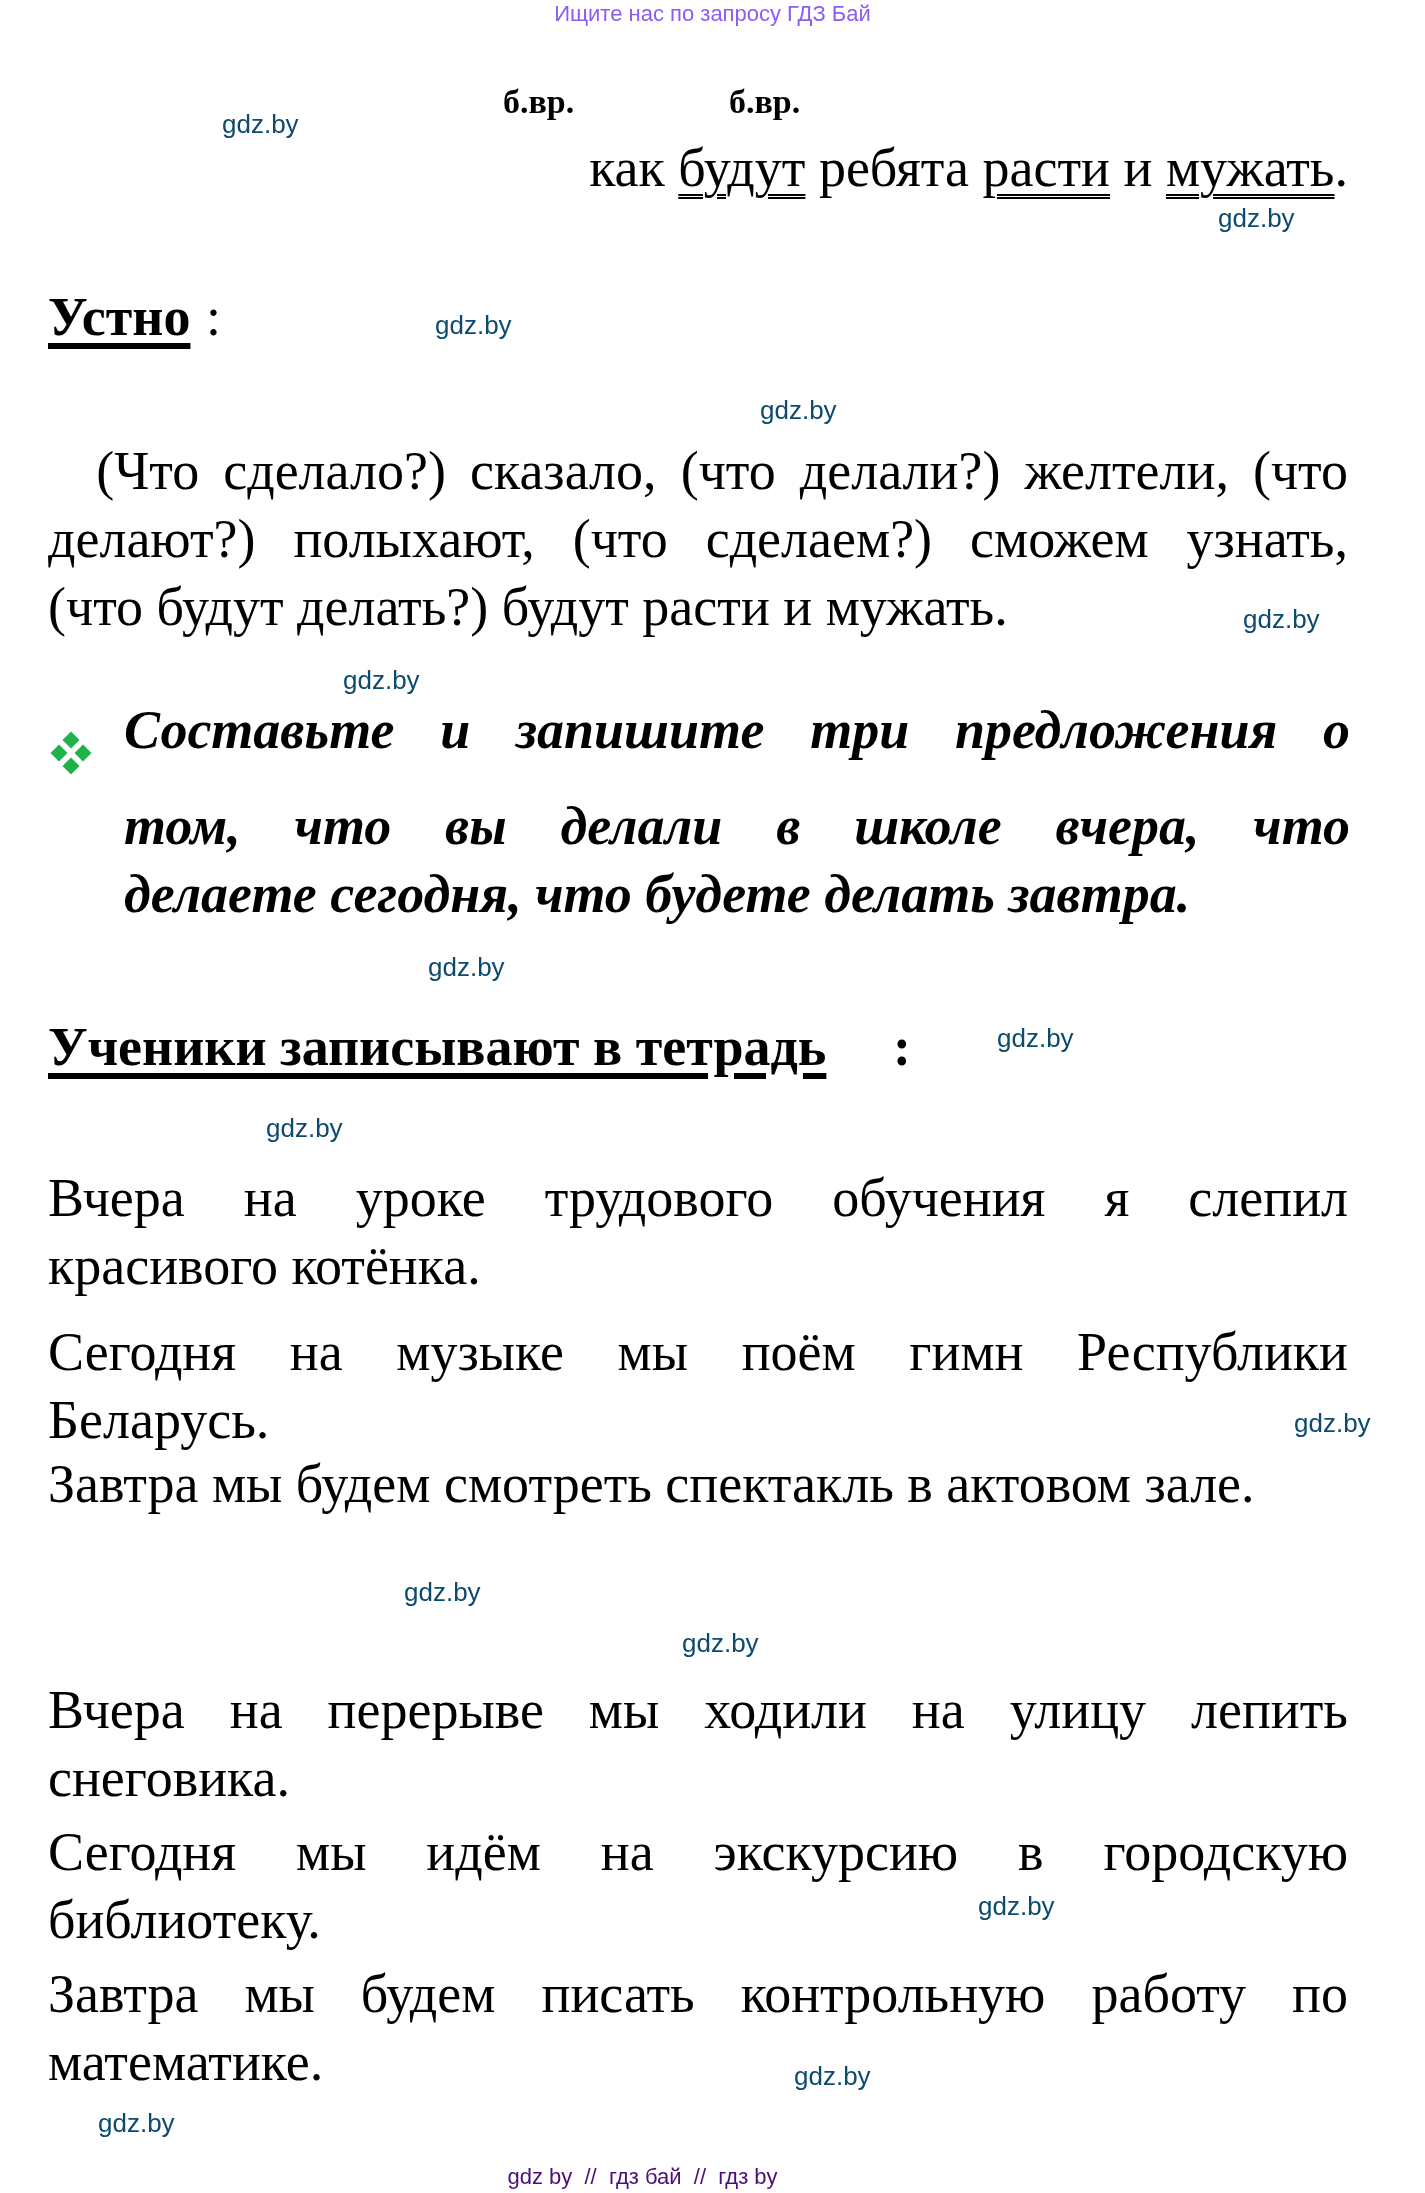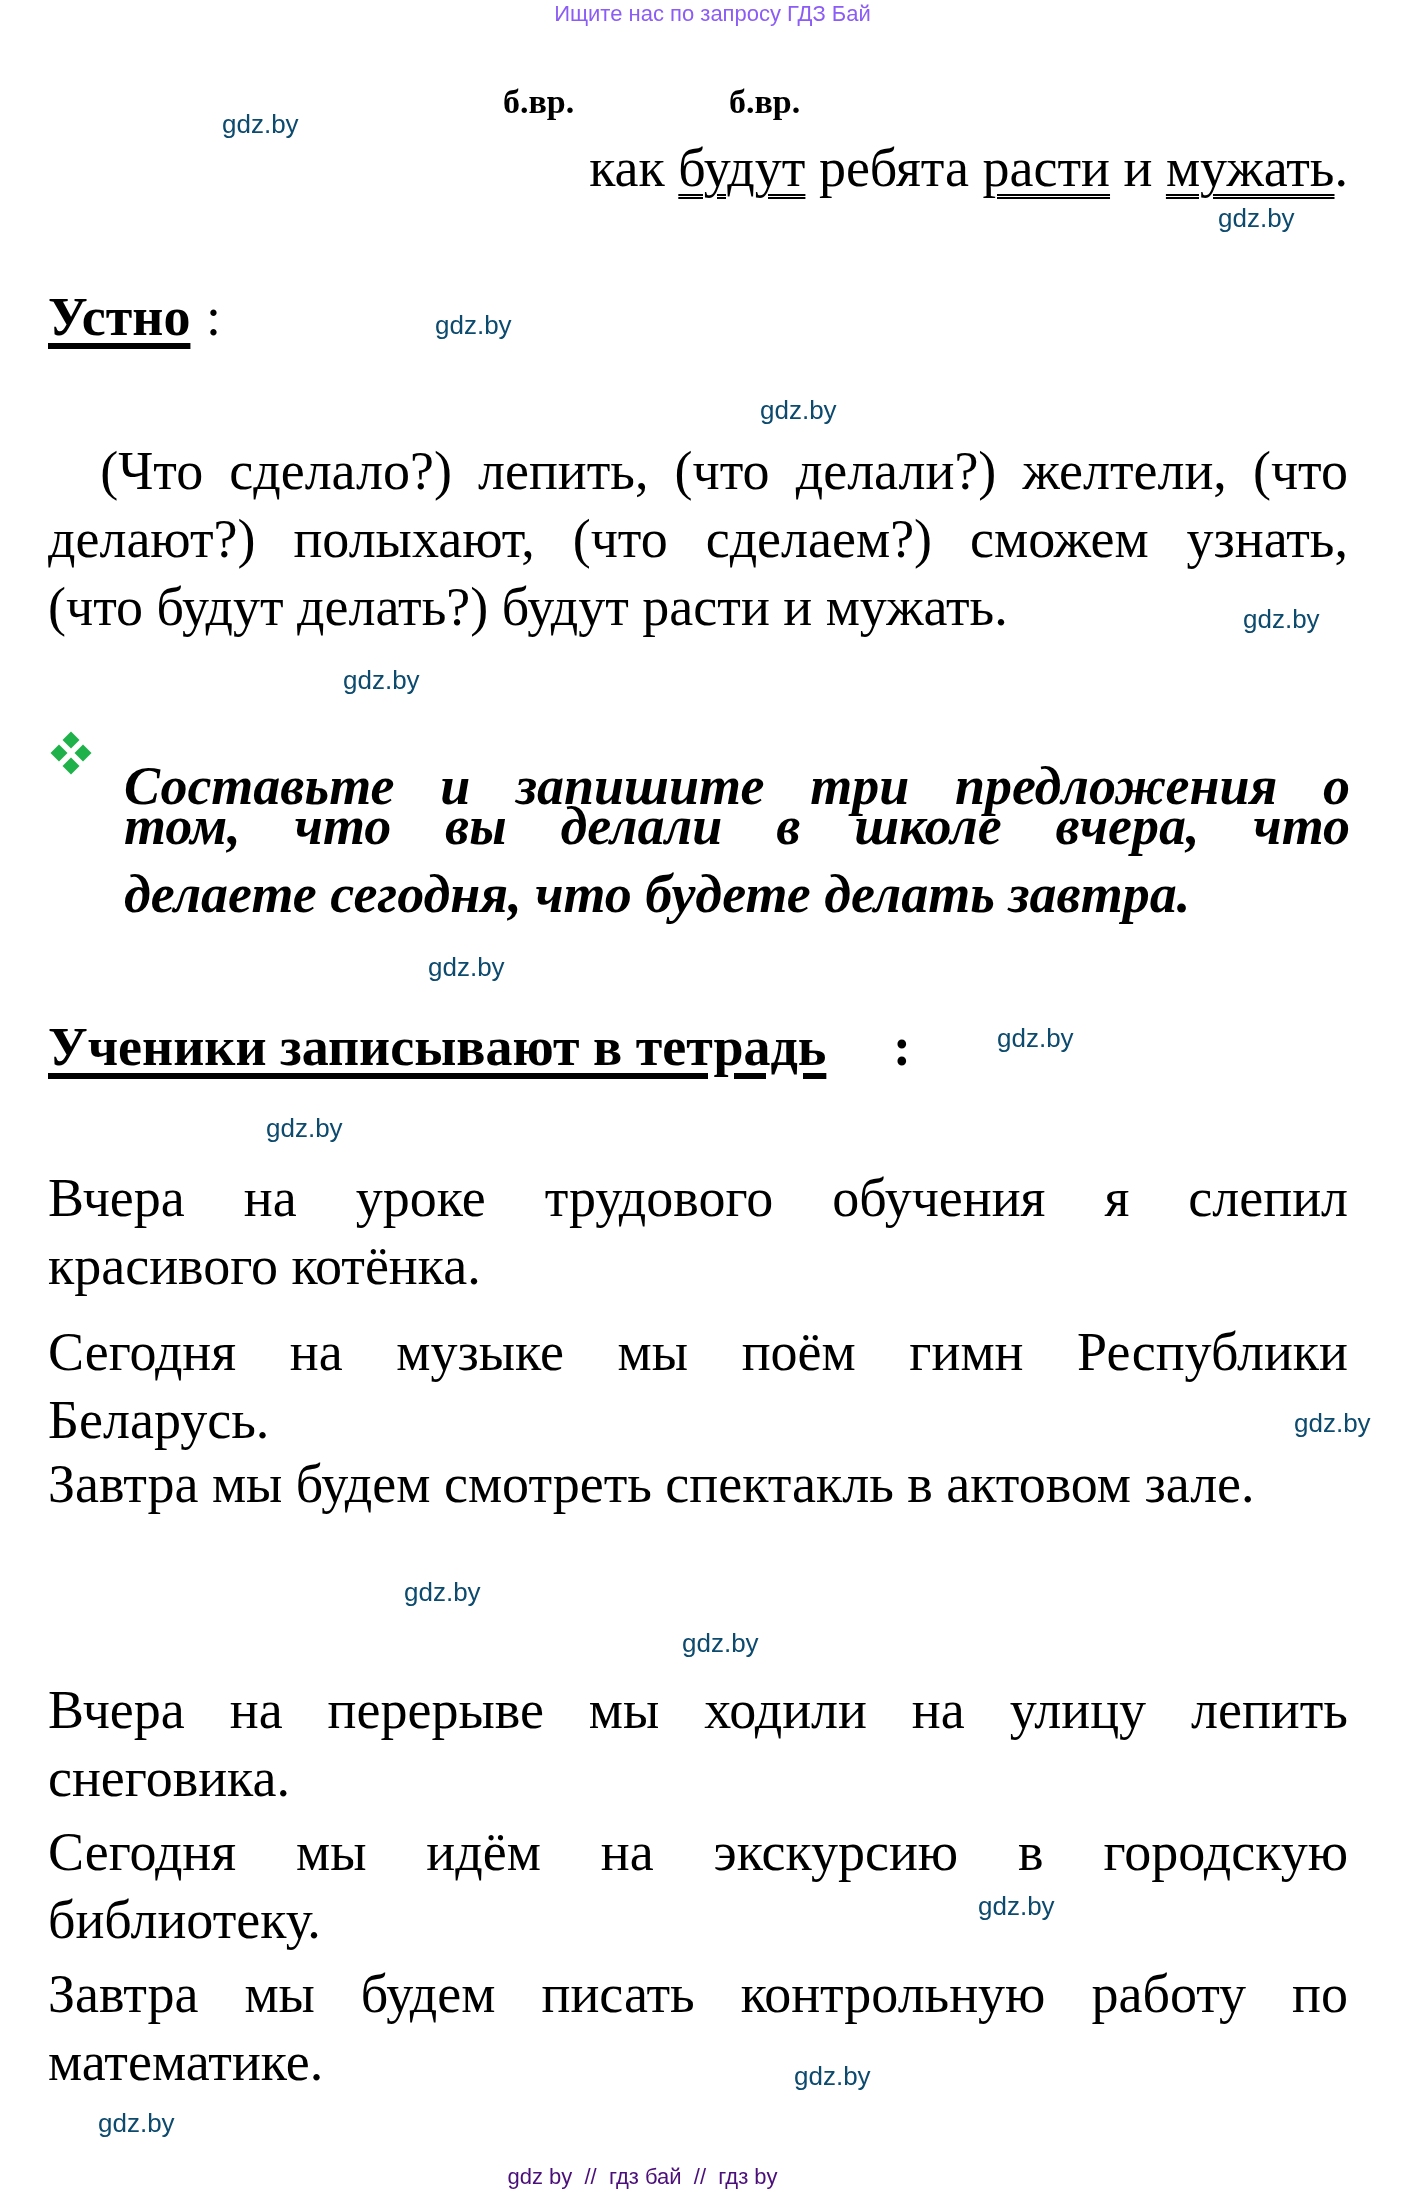--- a/index.html
+++ b/index.html
@@ -44,7 +44,7 @@
 <div class="abs sans wm" style="left:760px; top:395px;">gdz.by</div>
 
 <div class="abs serif para" style="top:437px;">
-  <span class="row" style="white-space:pre;">  (Что сделало?) лепить, (что делали?) желтели, (что</span>
+  <span class="row" style="white-space:pre;">  (Что сделало?) сказало, (что делали?) желтели, (что</span>
   <span class="row">делают?) полыхают, (что сделаем?) сможем узнать,</span>
   <span class="row last">(что будут делать?) будут расти и мужать.</span>
 </div>

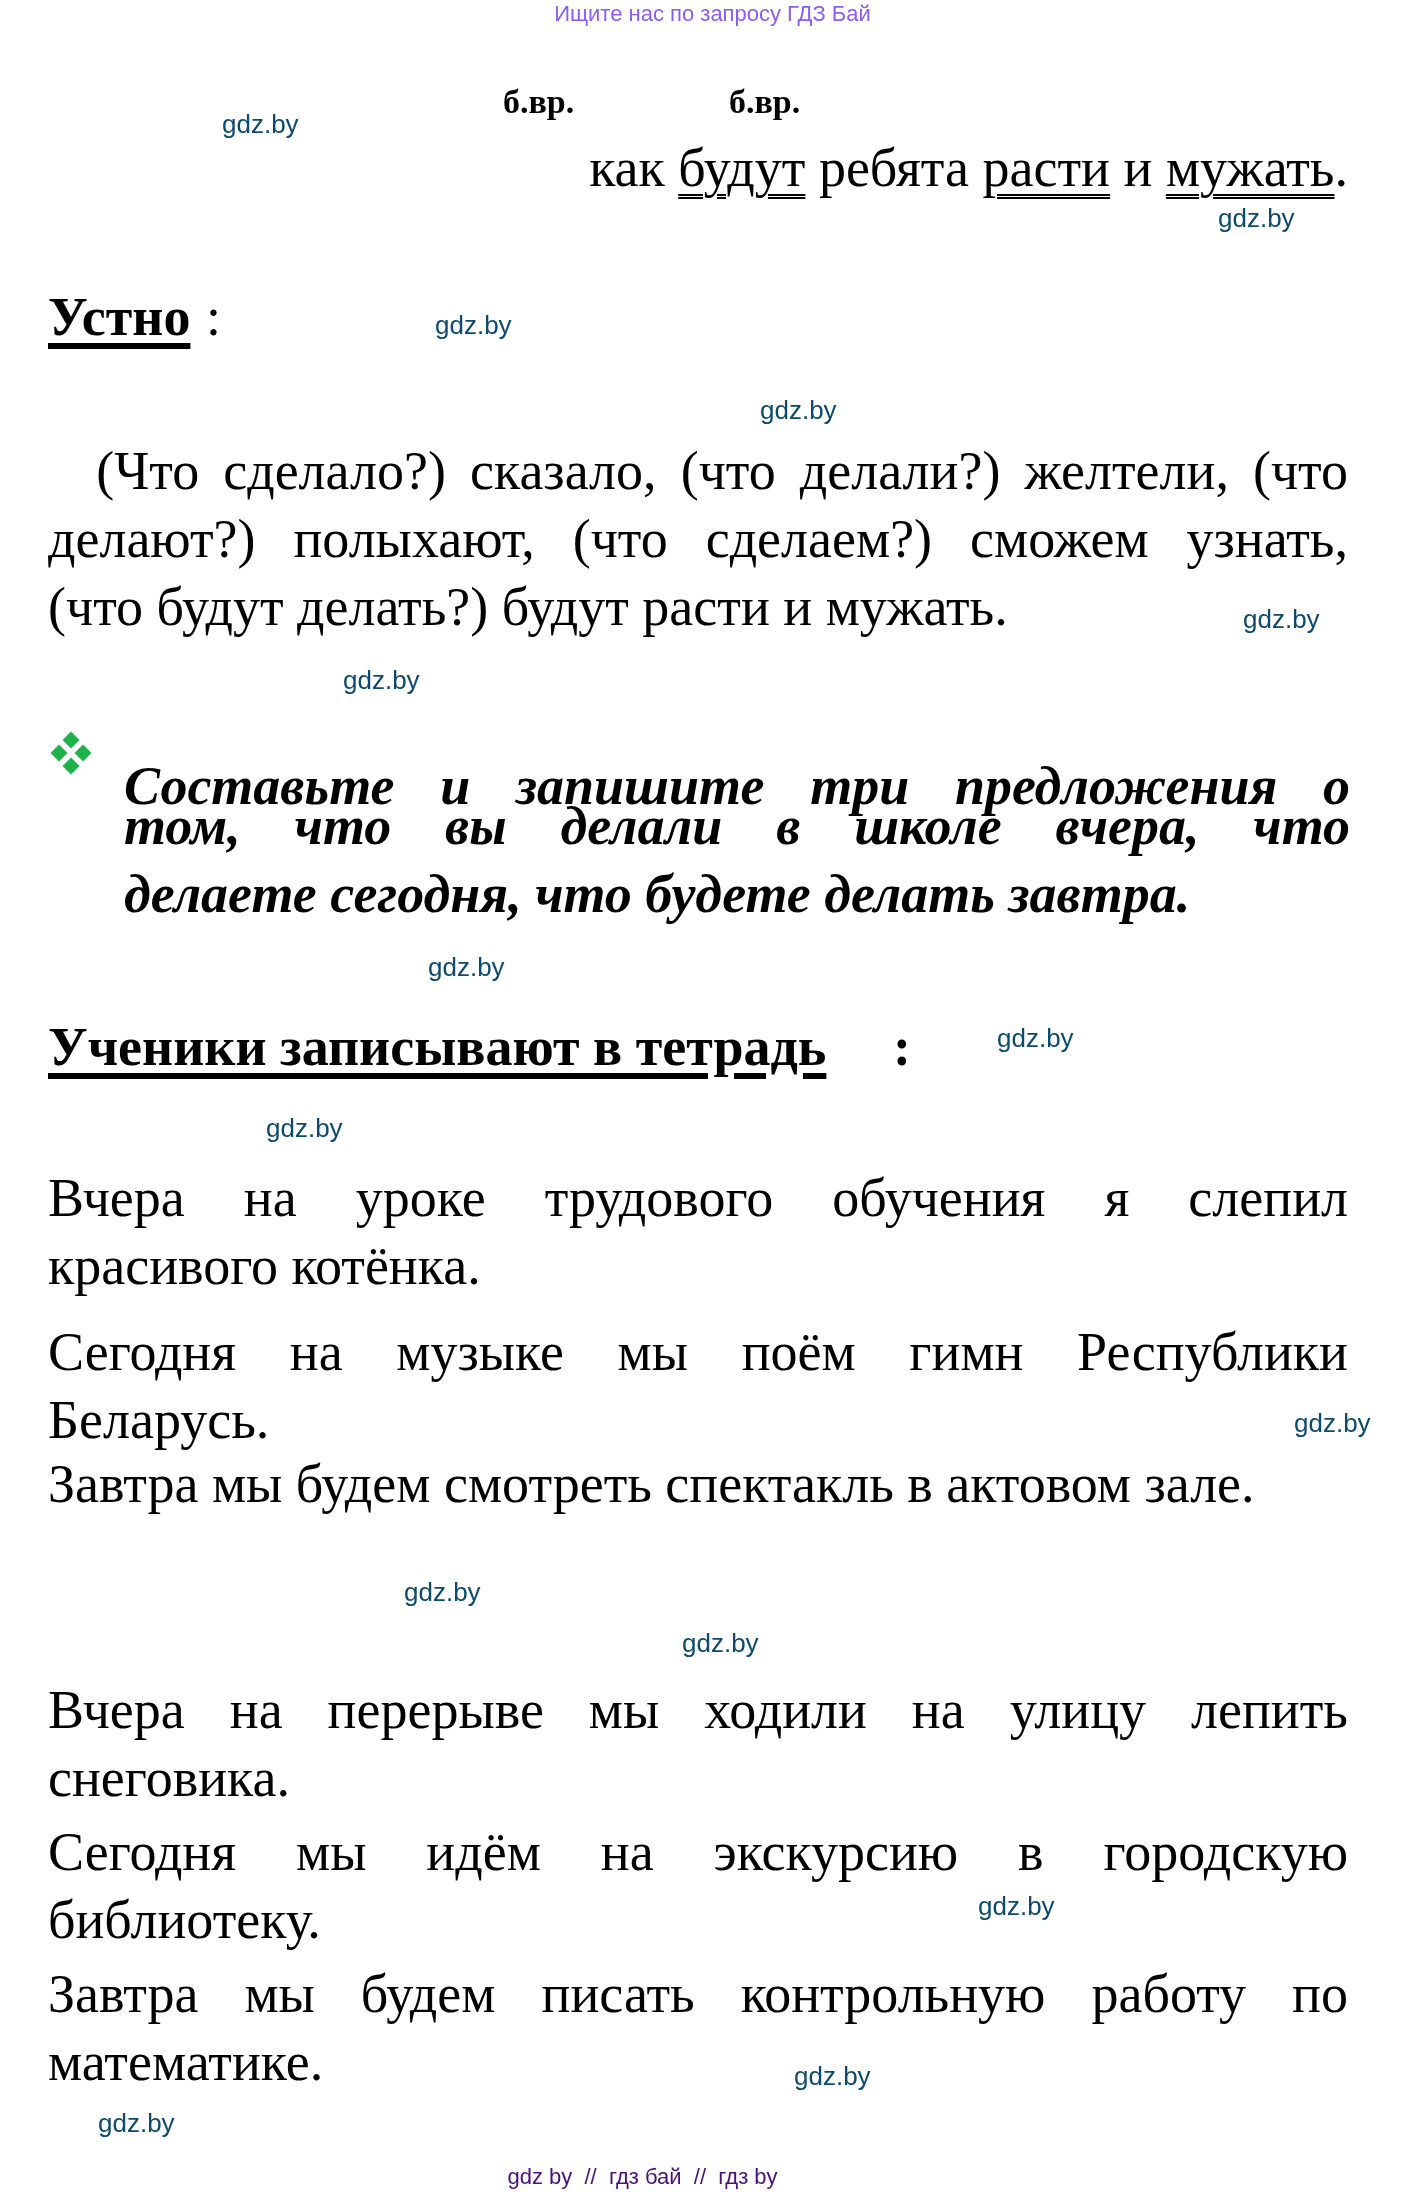--- a/index.html
+++ b/index.html
@@ -57,7 +57,7 @@
   <span style="left:25px; top:14px;"></span>
   <span style="left:13px; top:27px;"></span>
 </div>
-<div class="abs serif task" style="top:752px;">Составьте и запишите три предложения о</div>
+<div class="abs serif task" style="top:696px;">Составьте и запишите три предложения о</div>
 <div class="abs serif task" style="top:792px;">том, что вы делали в школе вчера, что</div>
 <div class="abs serif task task-last" style="top:860px;">делаете сегодня, что будете делать завтра.</div>
 

